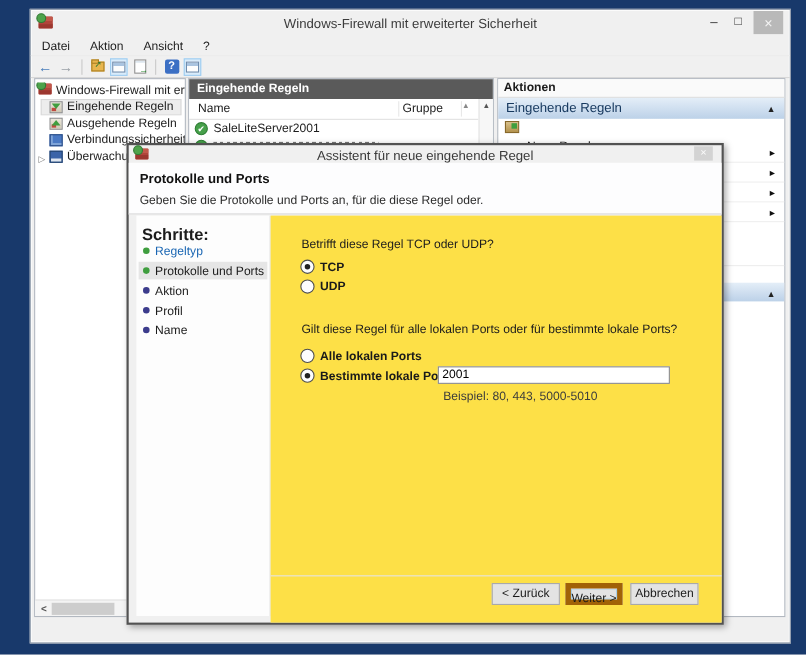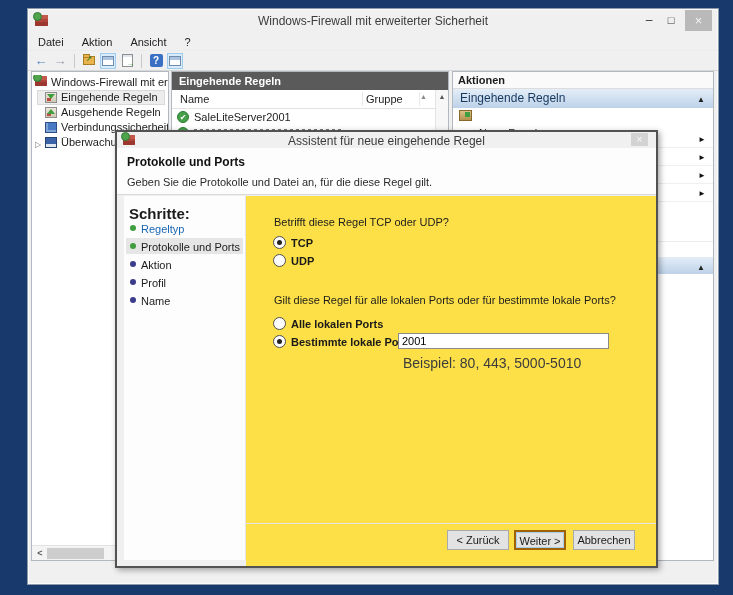--- a/index.html
+++ b/index.html
@@ -291,7 +291,7 @@
 
   <div class="dlg-banner">
     <span class="dlg-heading">Protokolle und Ports</span>
-    <span class="dlg-sub">Geben Sie die Protokolle und Datei an, für die diese Regel gilt.</span>
+    <span class="dlg-sub">Geben Sie die Protokolle und Ports an, für die diese Regel oder.</span>
   </div>
 
   <div class="dlg-steps">

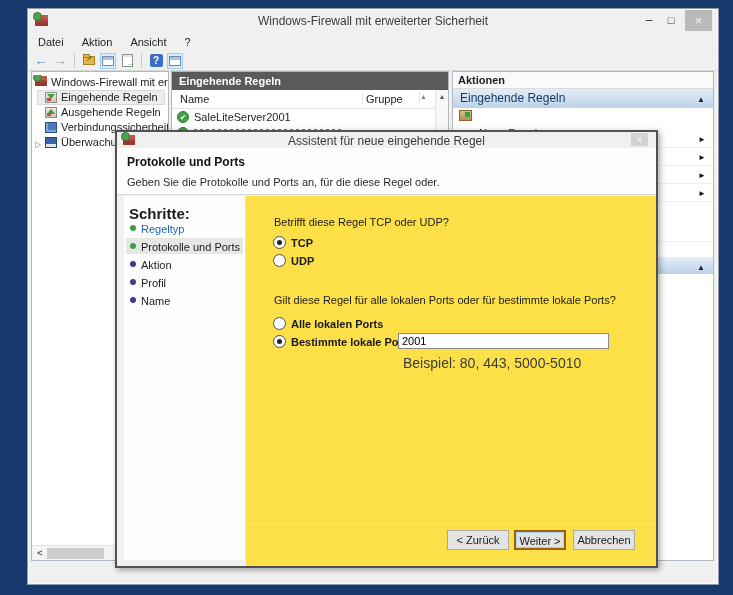--- a/index.html
+++ b/index.html
@@ -152,7 +152,7 @@
   .port-input { position:absolute; left:152px; top:137px; width:211px; height:16px;
     border:1px solid #8a8a8a; background:#fff; font-family:"Liberation Sans",sans-serif;
     font-size:11px; padding:0 3px; }
-  .example { position:absolute; left:157px; top:159px; font-size:14px; color:#3c3c3c; }
+  .example { position:absolute; left:157px; top:159px; font-size:11px; color:#3c3c3c; }
   .btn-divider { position:absolute; left:0; right:0; top:327px; height:1px; background:#e4e4e4; }
   .dlg-btn { position:absolute; top:334px; height:20px; background:#e3e3e3; border:1px solid #a9a9a9;
     font-size:11px; text-align:center; line-height:18px; color:#1a1a1a; }

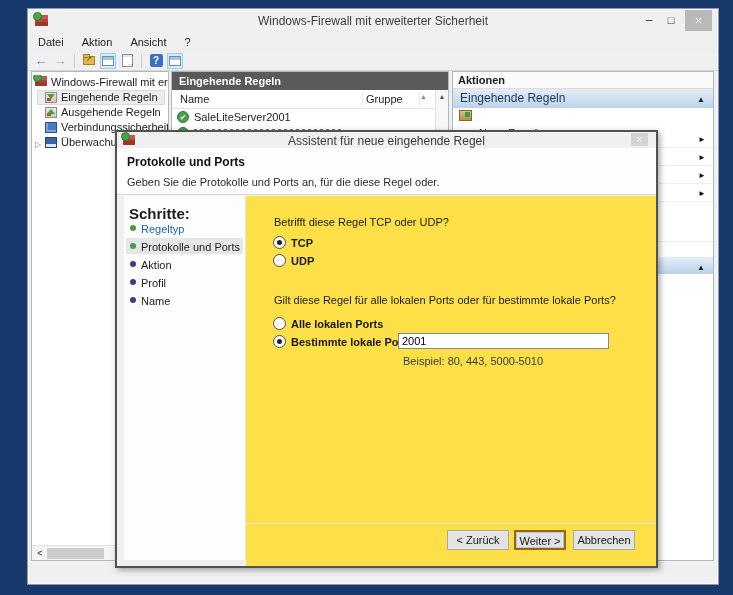--- a/index.html
+++ b/index.html
@@ -157,7 +157,7 @@
   .dlg-btn { position:absolute; top:334px; height:20px; background:#e3e3e3; border:1px solid #a9a9a9;
     font-size:11px; text-align:center; line-height:18px; color:#1a1a1a; }
   .btn-back { left:201px; width:62px; }
-  .btn-next { left:268px; width:52px; border:2px solid #a16207; box-shadow:inset 0 0 0 1px #a8cfe8; }
+  .btn-next { left:268px; width:52px; border:5px solid #a16207; box-shadow:inset 0 0 0 1px #a8cfe8; }
   .btn-cancel { left:327px; width:62px; }
 </style>
 </head>

